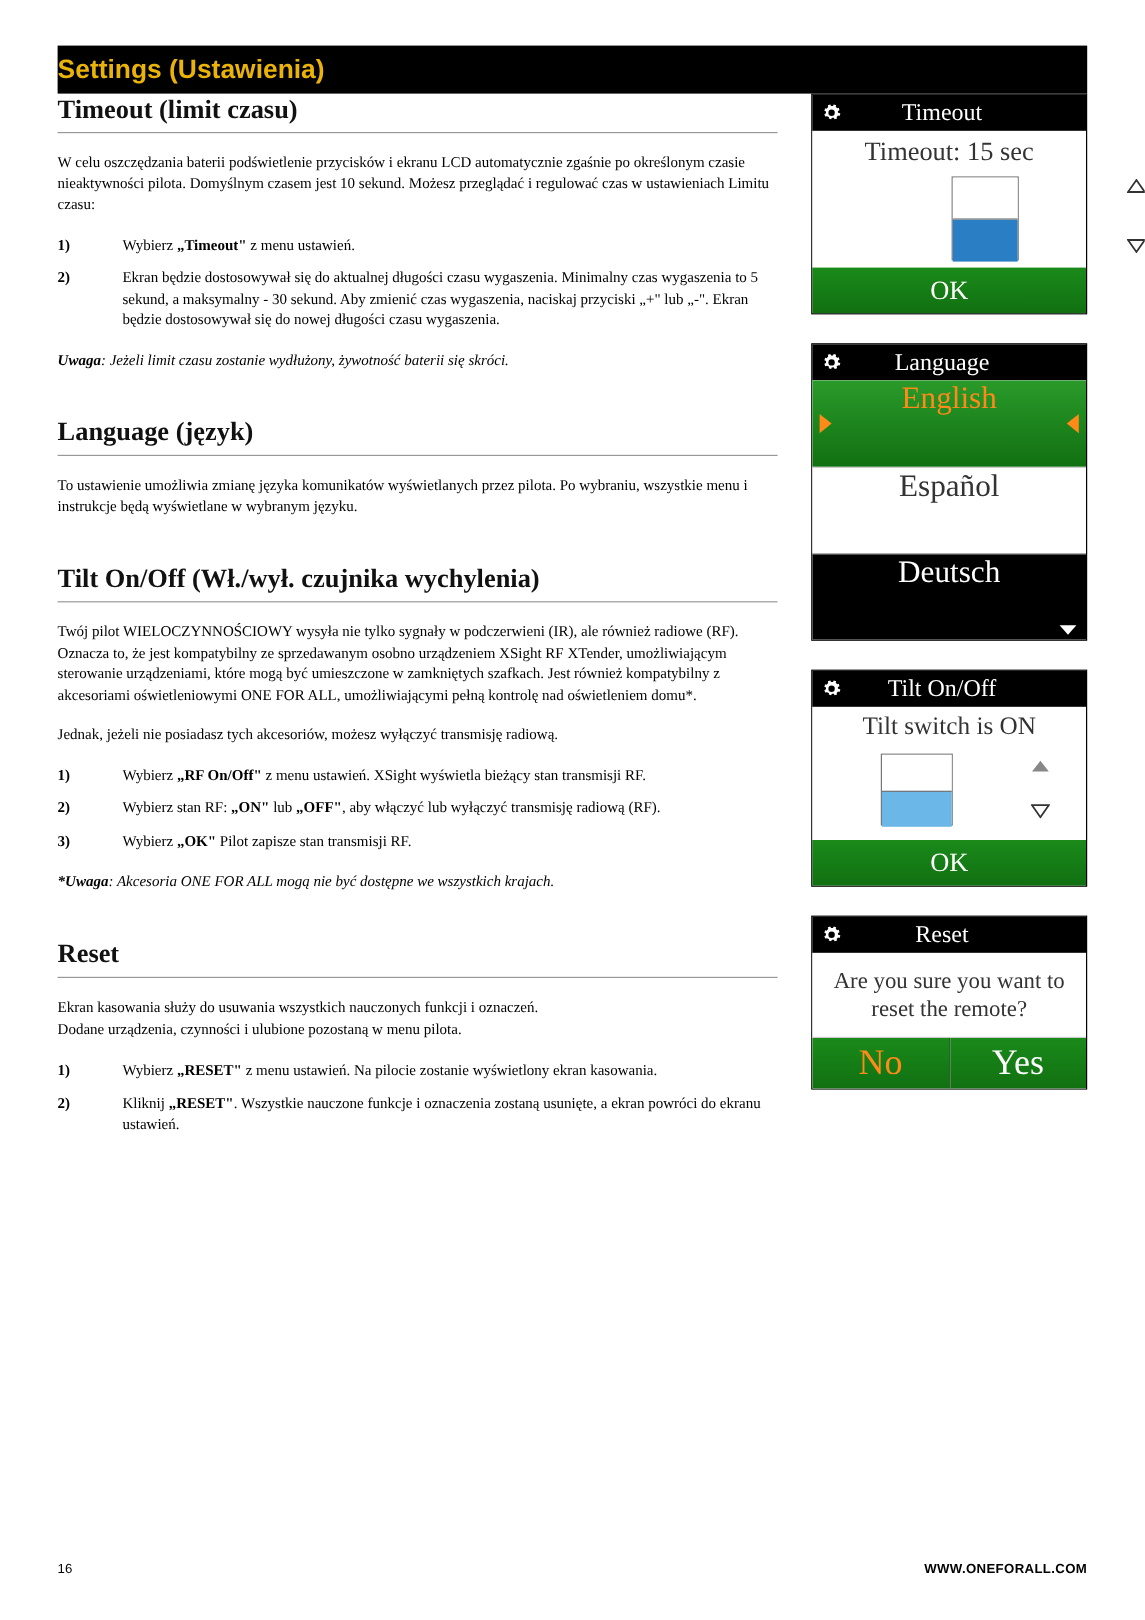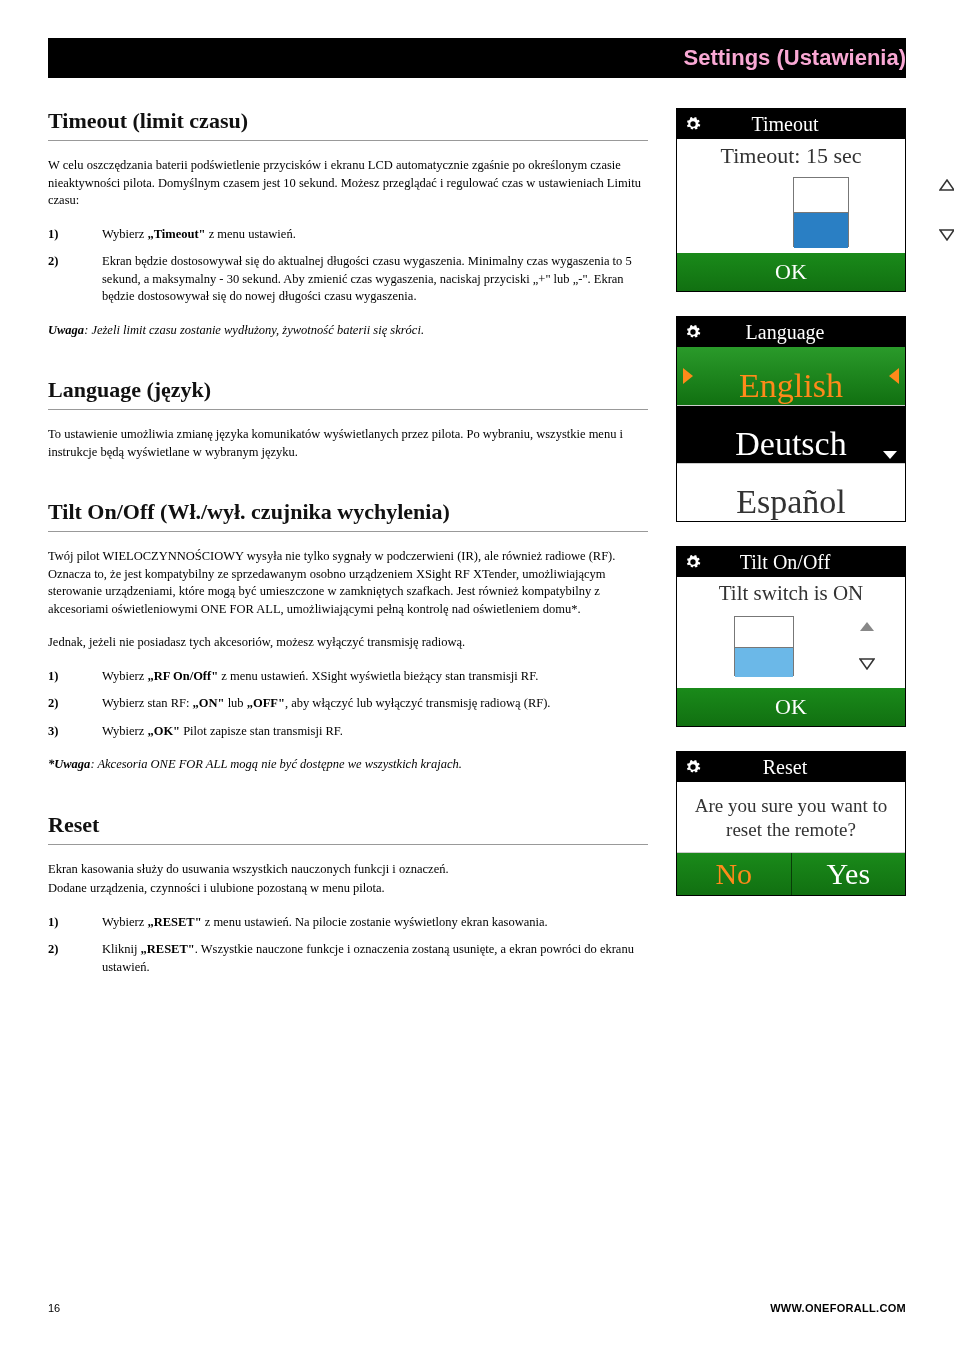--- a/index.html
+++ b/index.html
@@ -14,14 +14,13 @@
   }
   .header-bar {
     background: #000;
-    color: #f9a8d4;
+    color: #eab308;
     height: 40px;
     display: flex;
     align-items: center;
-    justify-content: flex-end;
+    justify-content: flex-start;
     font-size: 22px;
     font-weight: 600;
-    margin-bottom: 30px;
   }
   .columns { display: flex; gap: 28px; font-family: Liberation Serif, serif; }
   .left-col { flex: 1; }

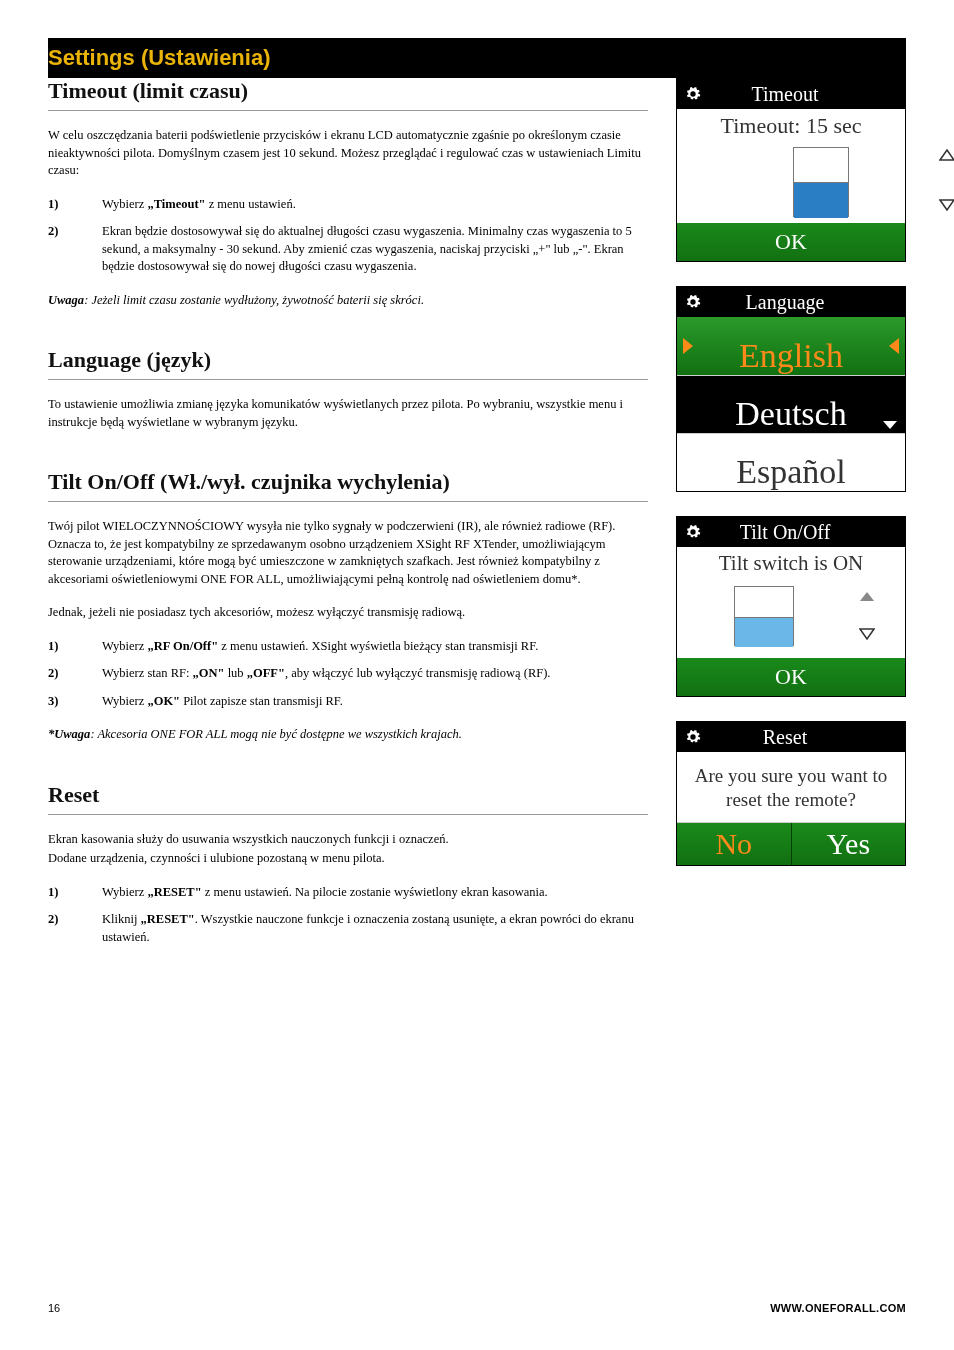--- a/index.html
+++ b/index.html
@@ -100,8 +100,8 @@
   }
 
   .lang-row {
-    height: 58px; display: flex; align-items: flex-end; justify-content: center;
-    font-size: 34px; color: #333; position: relative;
+    height: 72px; display: flex; align-items: flex-start; justify-content: center;
+    font-size: 26px; color: #333; position: relative;
     border-top: 1px solid #ccc;
   }
   .lang-row:first-child { border-top: none; }

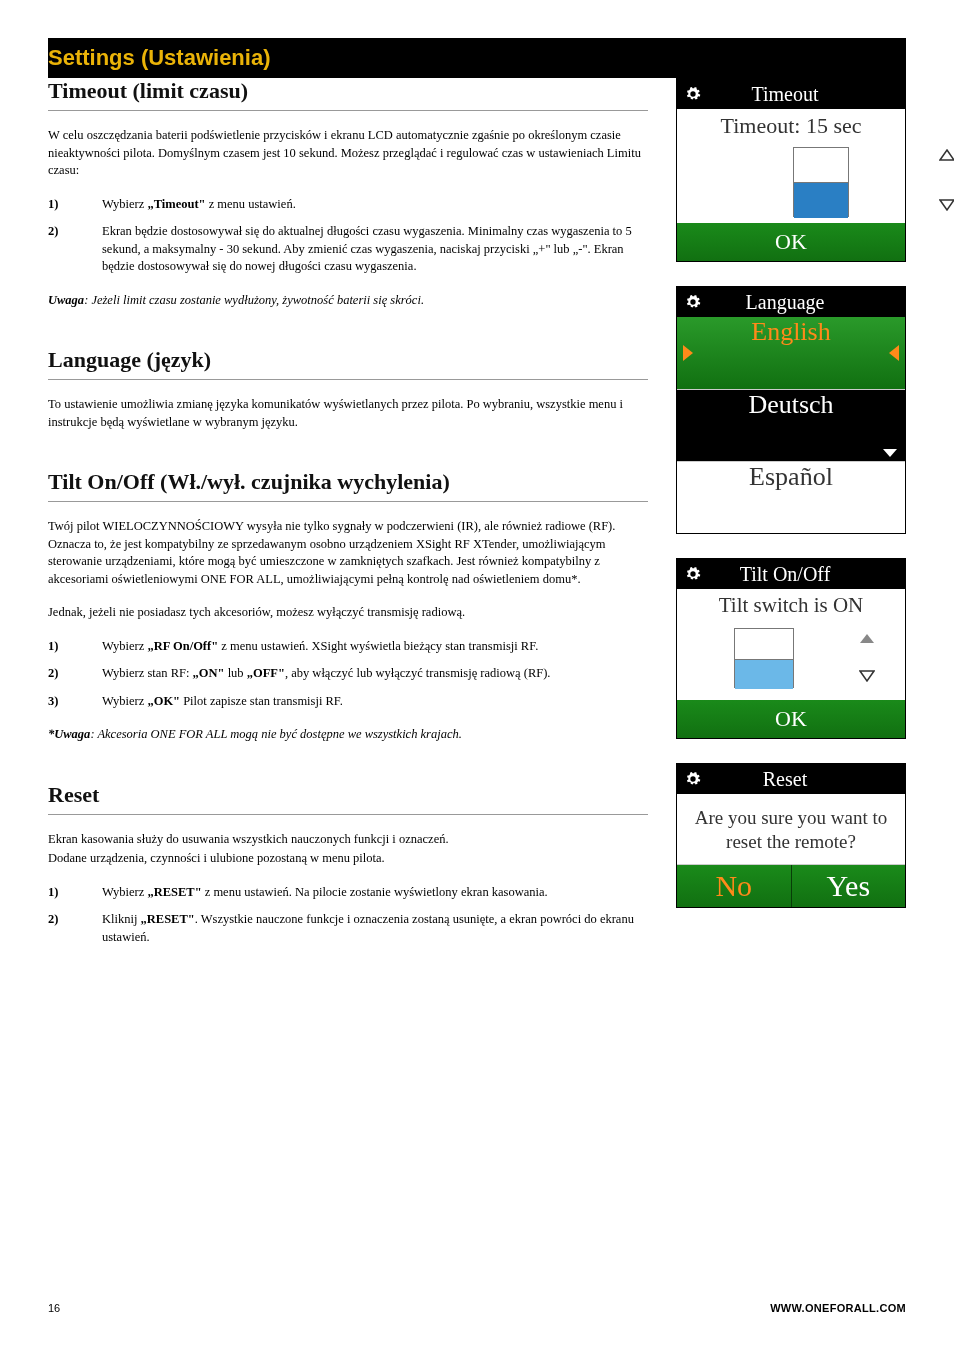--- a/index.html
+++ b/index.html
@@ -255,12 +255,12 @@
         <div class="lang-row selected">
             <span>English</span>
           </div>
+        <div class="lang-row">
+            <span>Español</span>
+          </div>
         <div class="lang-row" style="background:#000;color:#fff;">
             <span>Deutsch</span>
             <span class="scroll-tri"></span>
-          </div>
-        <div class="lang-row">
-            <span>Español</span>
           </div>
       </div>
     </div>

